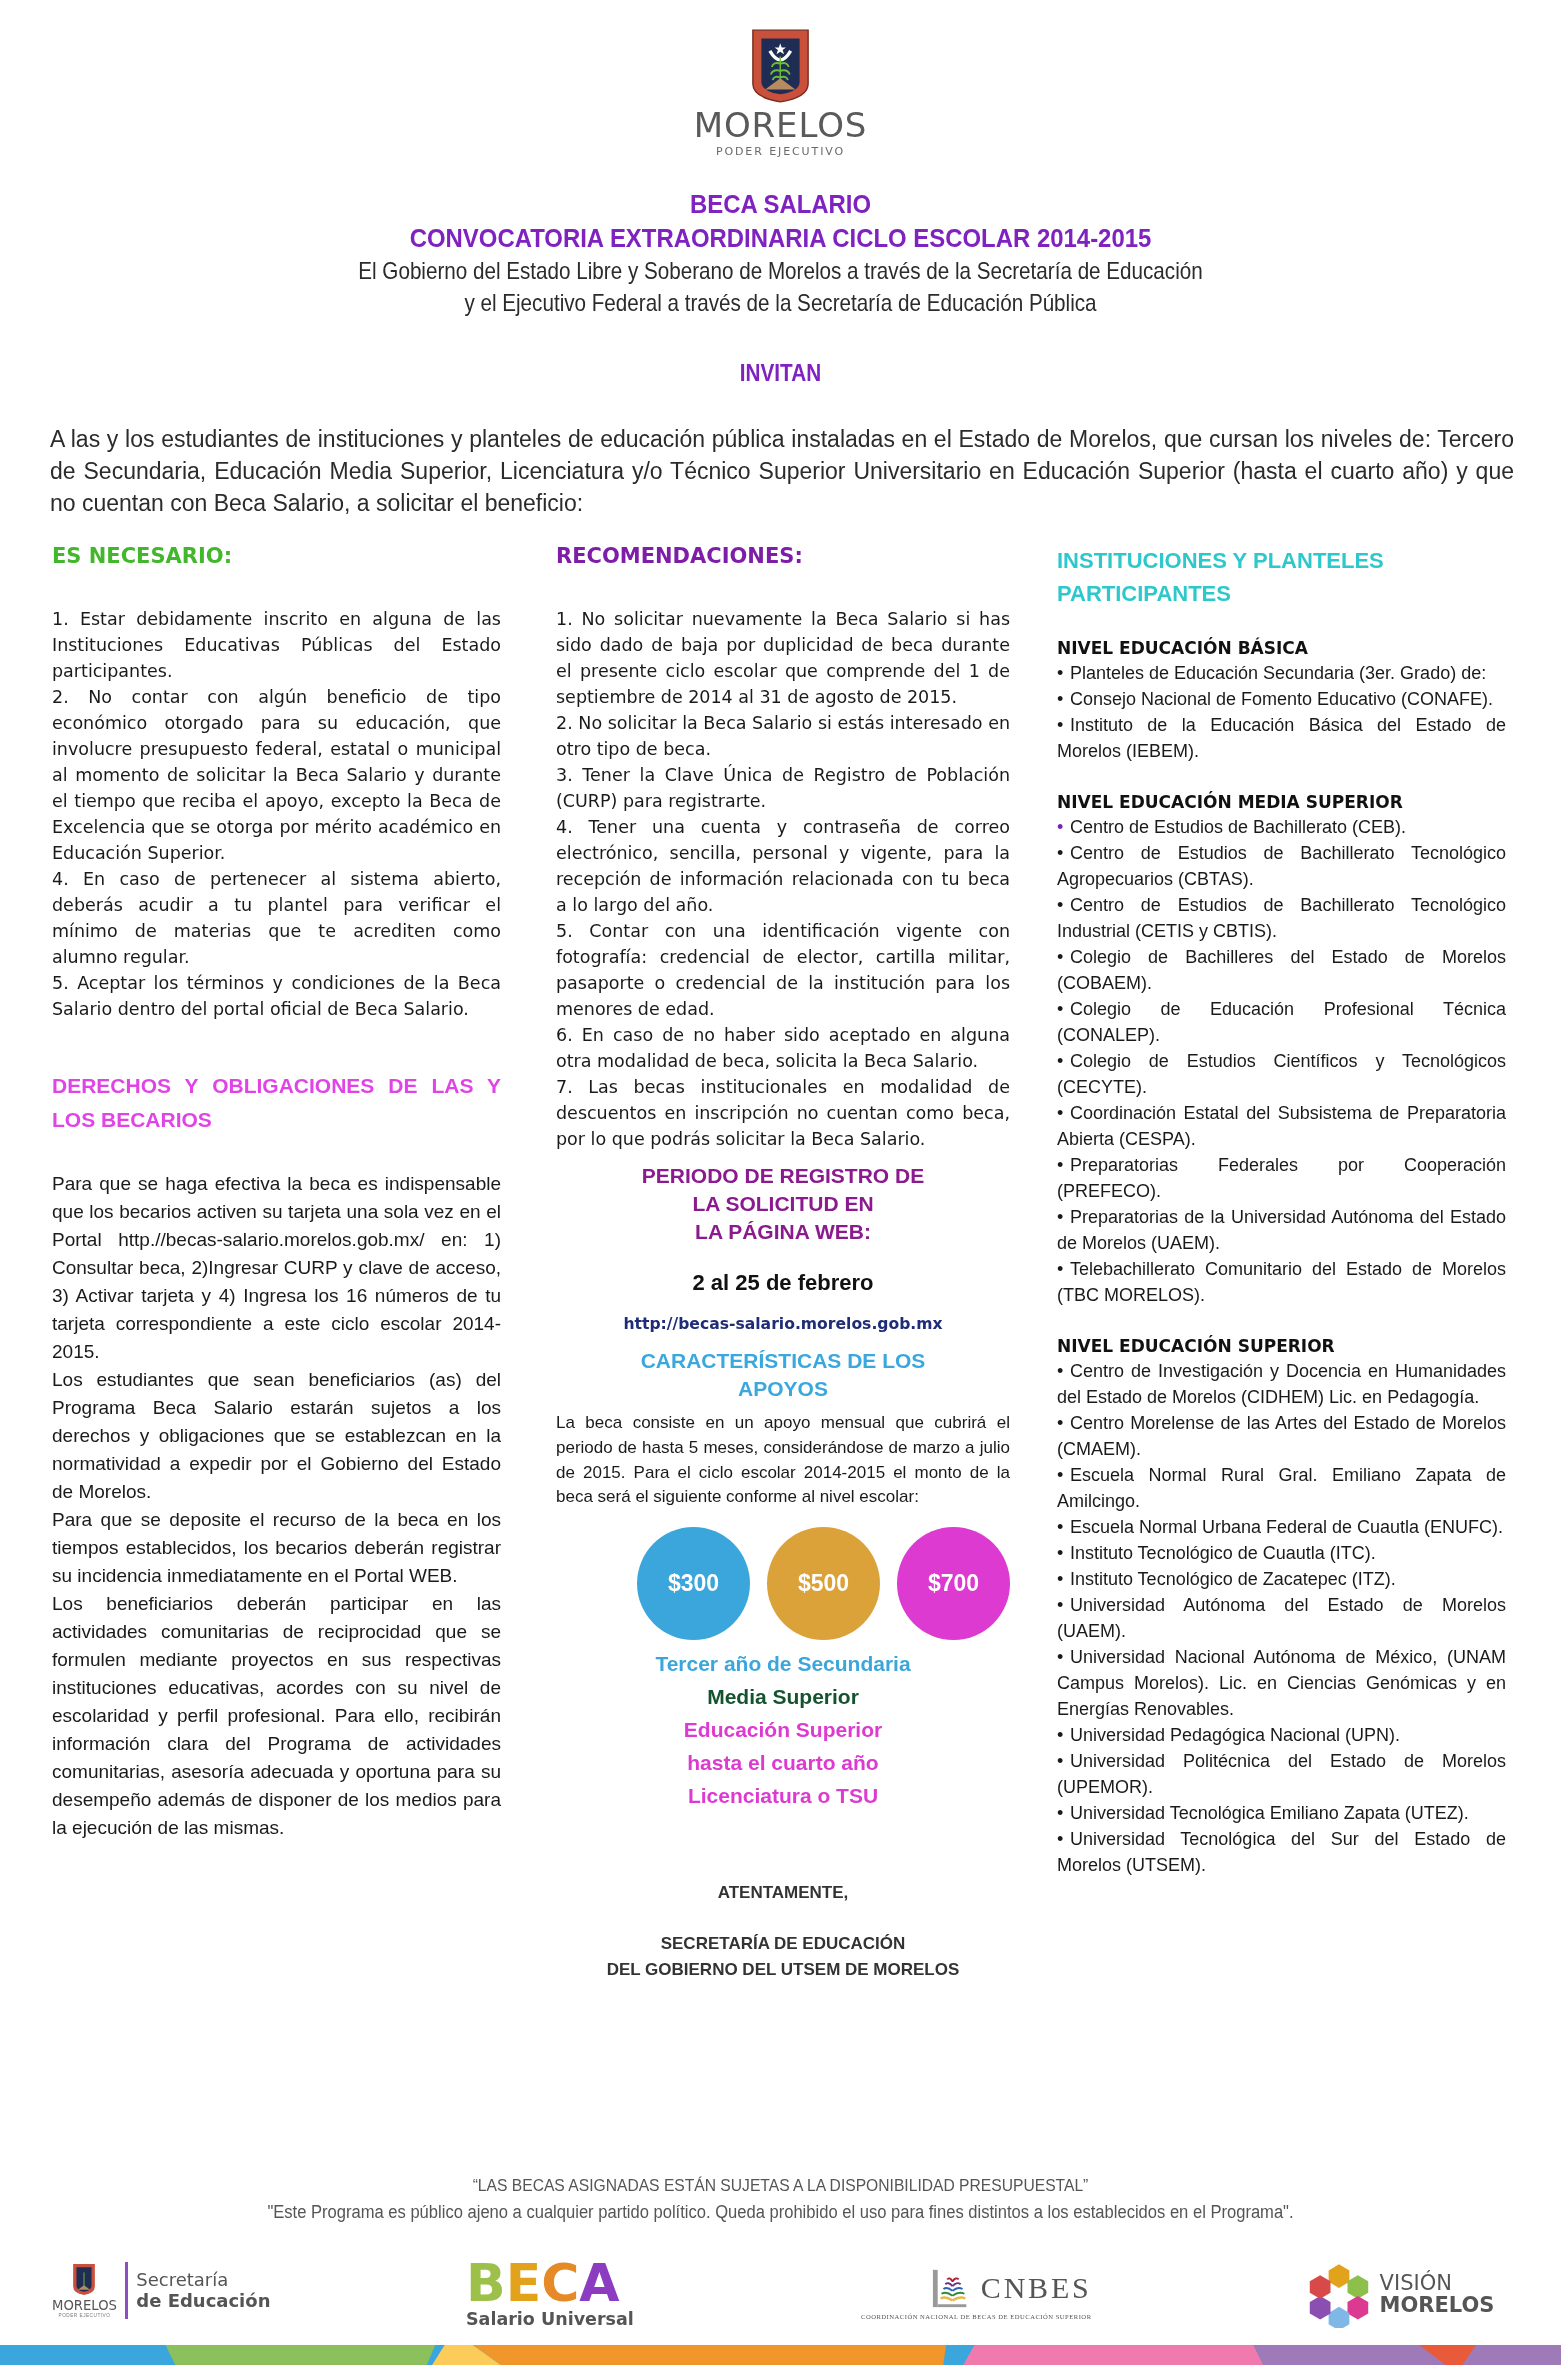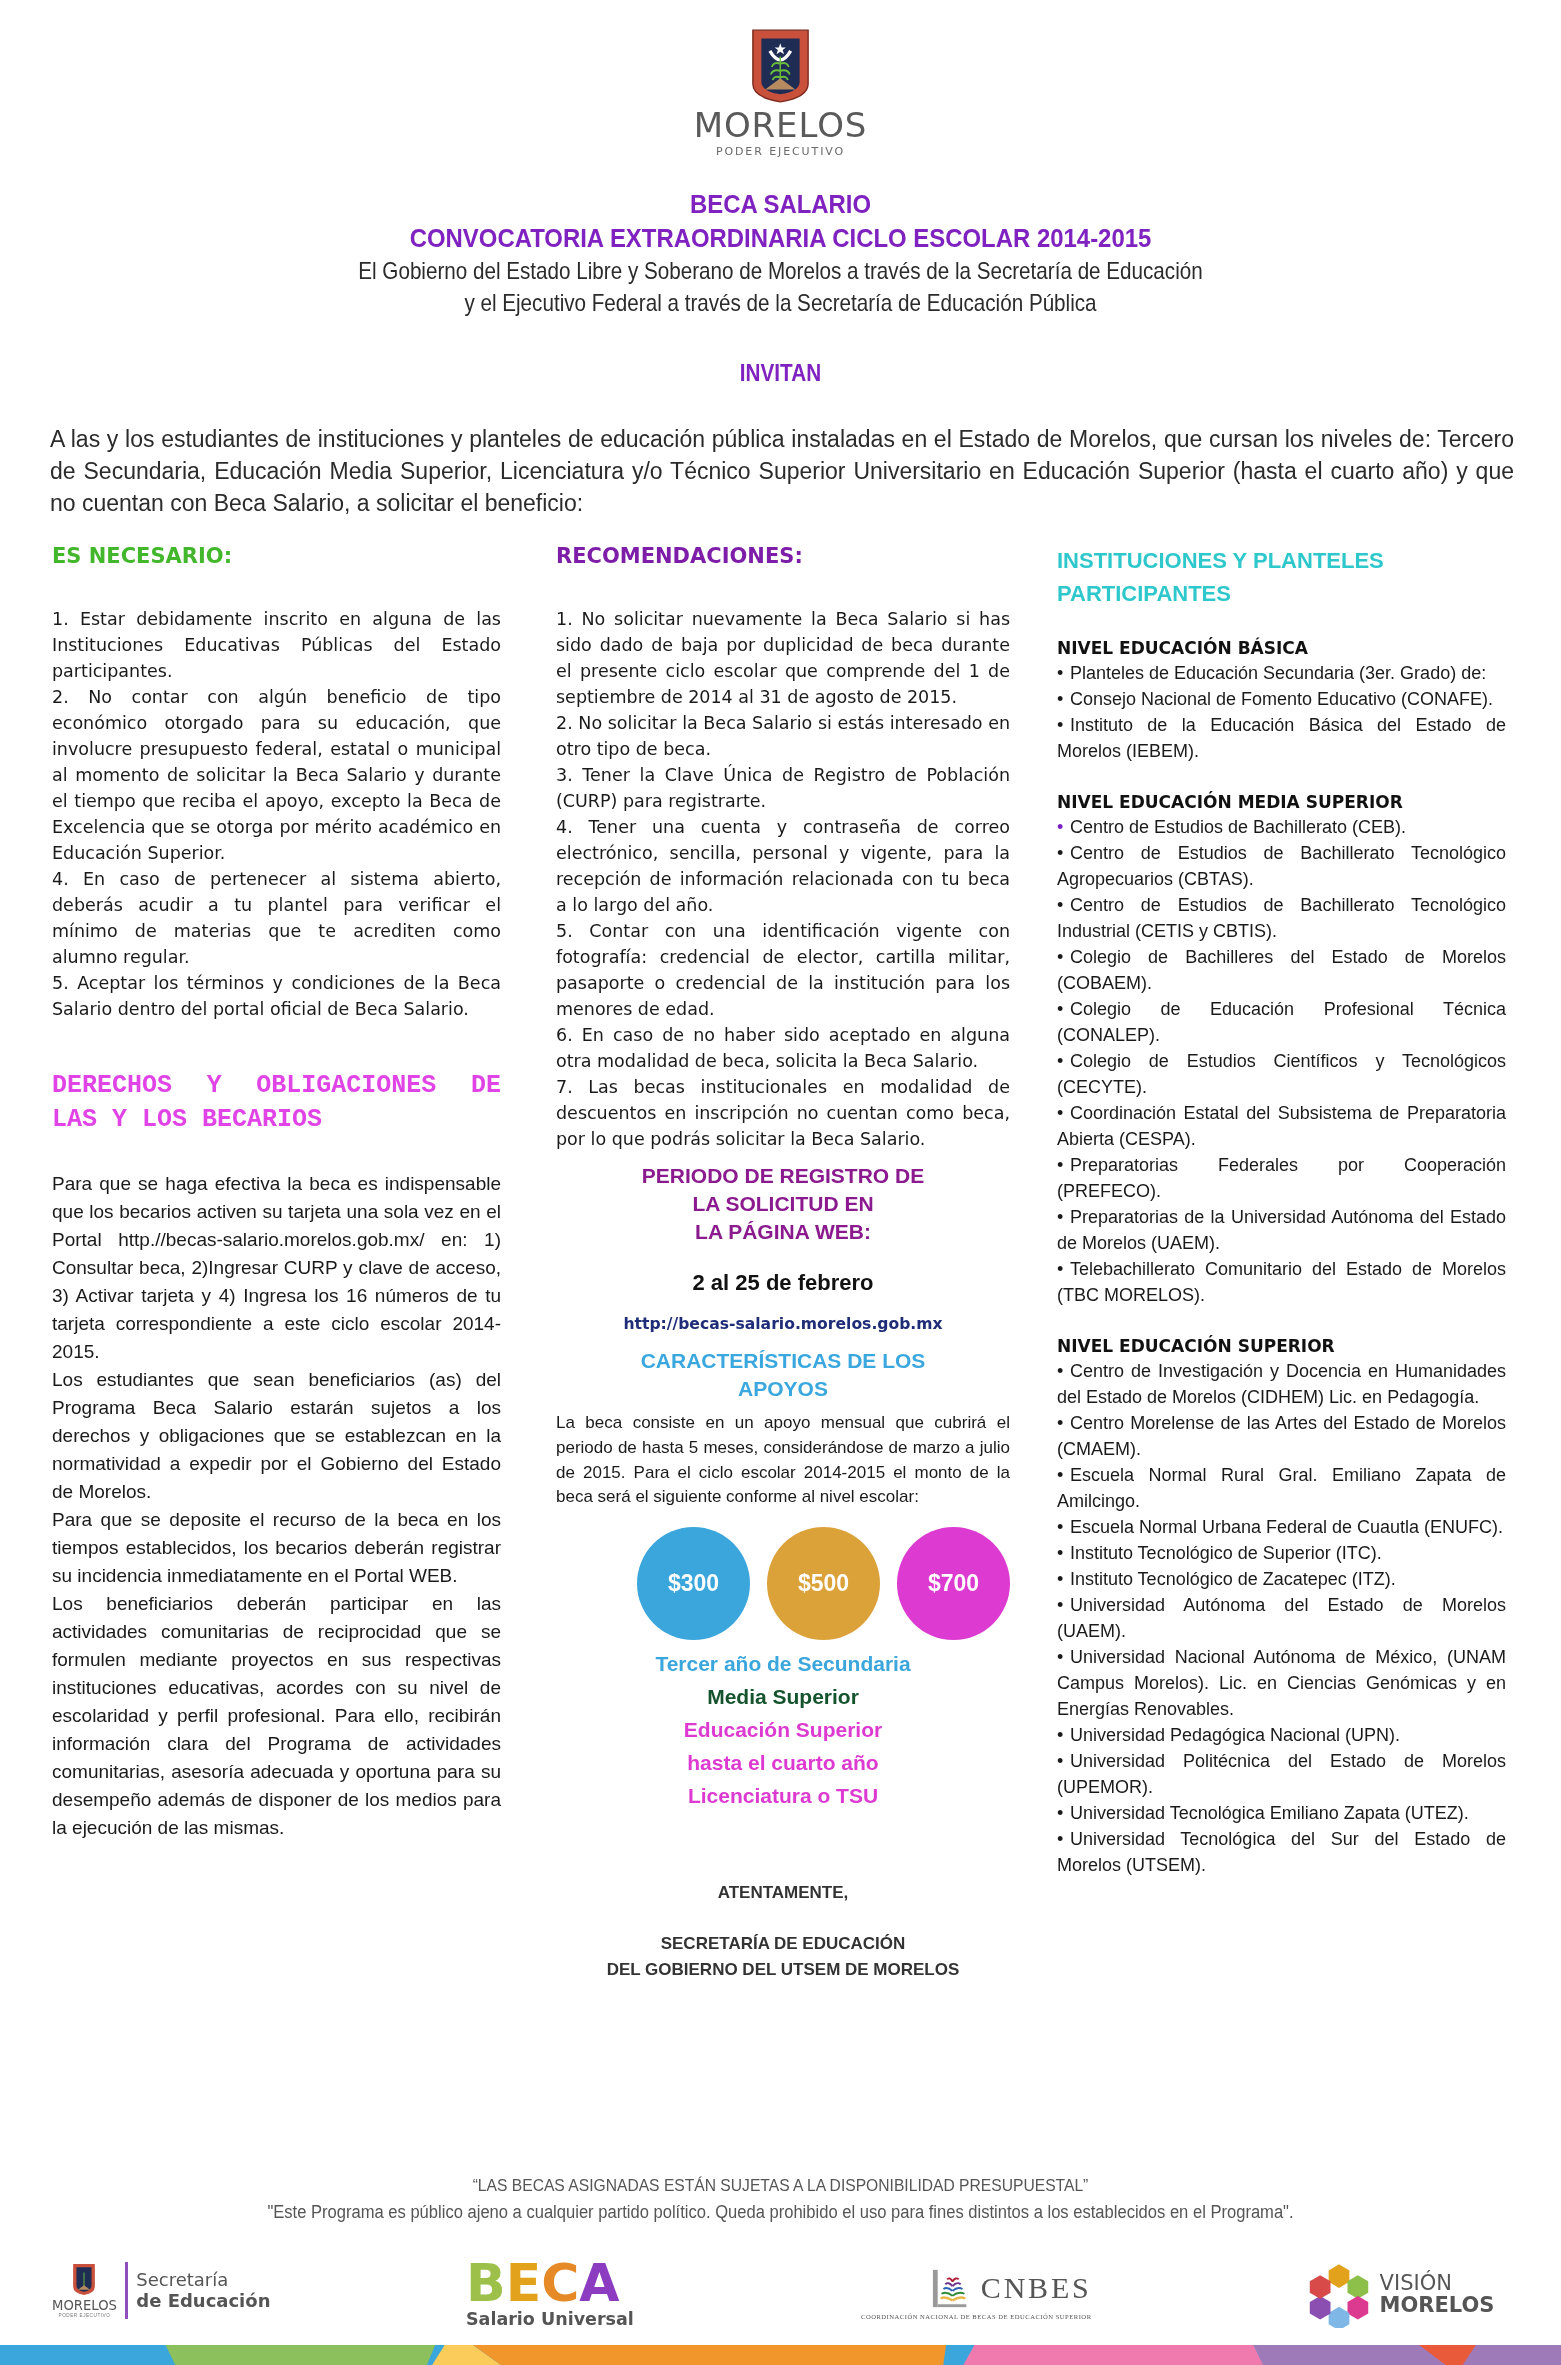--- a/index.html
+++ b/index.html
@@ -27,7 +27,7 @@
   .h-green { font-family:"DejaVu Sans", sans-serif; font-weight:bold; color:#43b72c; font-size:21px; margin:0 0 38px 0; }
   .h-purple { font-family:"DejaVu Sans", sans-serif; font-weight:bold; color:#7d1da8; font-size:21px; margin:0 0 38px 0; }
   .h-teal { font-family:Liberation Sans, sans-serif; font-weight:bold; color:#2ec8cc; font-size:22px; line-height:33px; margin:0 0 28px 0; }
-  .h-pink { font-family:Liberation Mono, monospace; font-weight:bold; color:#e144e6; font-size:25px; line-height:34px; margin:0 0 33px 0; text-align:justify; }
+  .h-pink { font-family:Liberation Sans, sans-serif; font-weight:bold; color:#e144e6; font-size:21px; line-height:34px; margin:0 0 33px 0; text-align:justify; }
 
   .list p, .para p { margin:0; }
   .list { font-family:"DejaVu Sans", sans-serif; font-size:17.5px; line-height:26px; text-align:justify; color:#1a1a1a; }

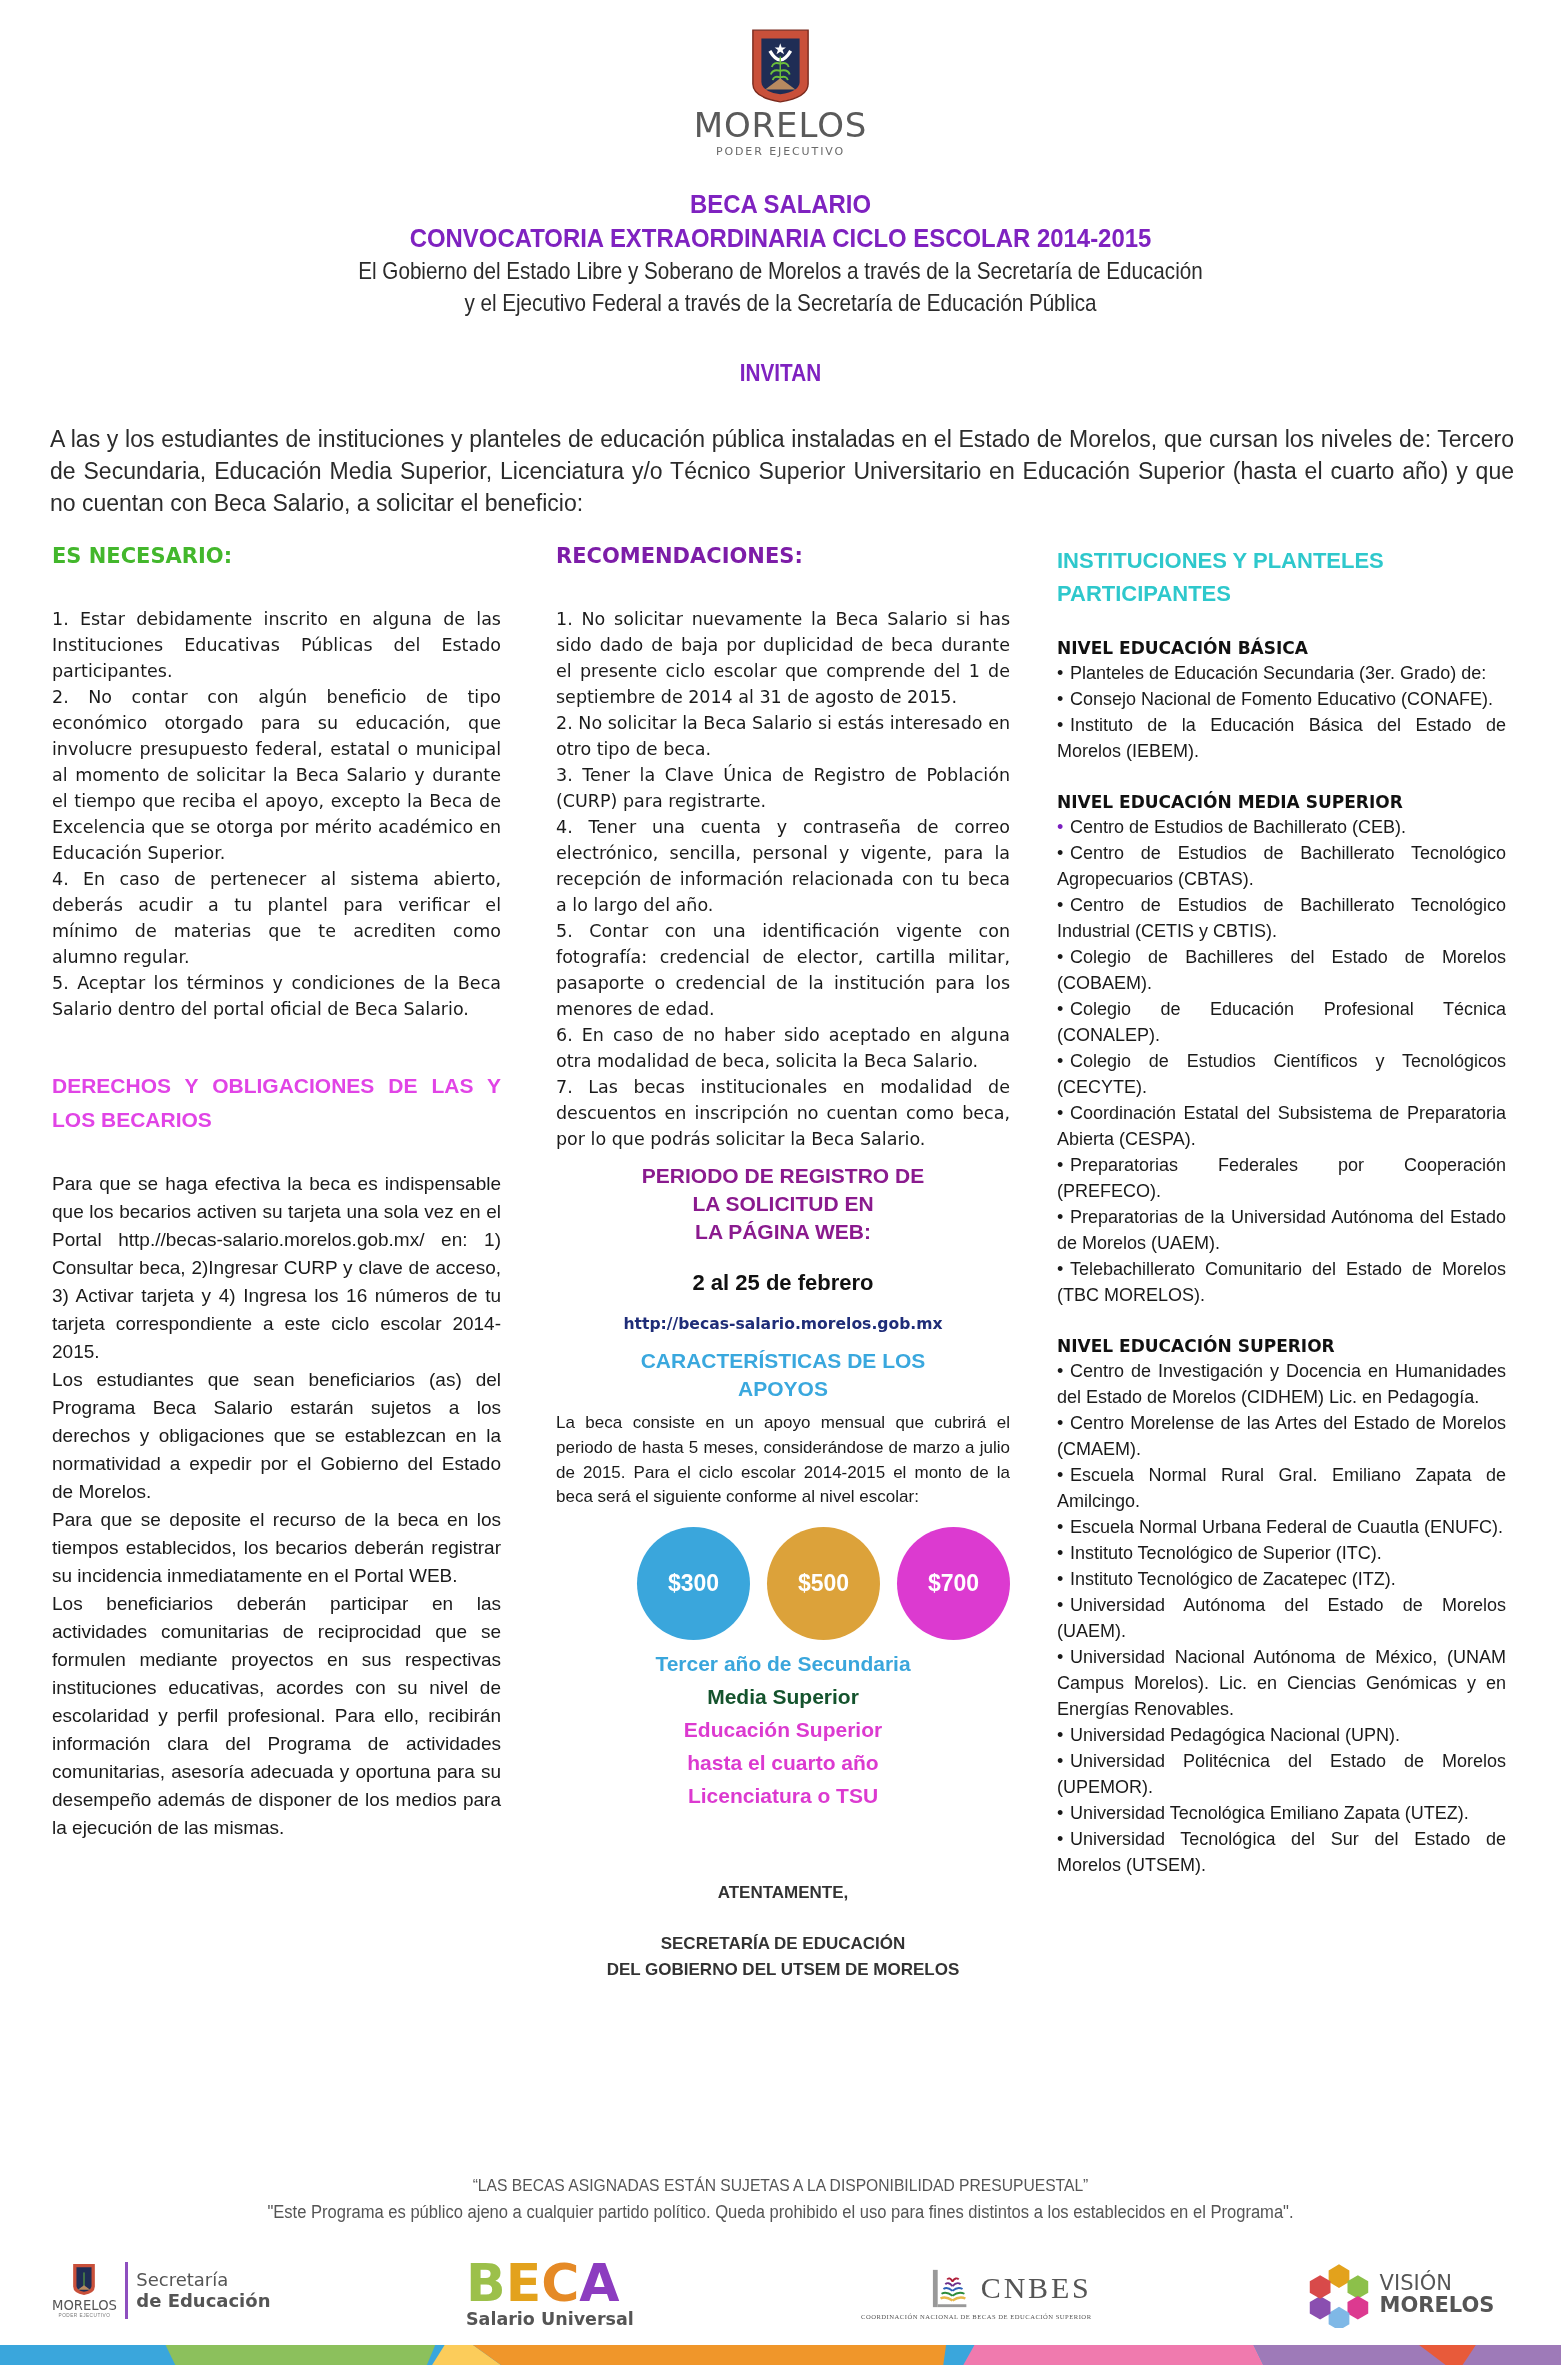--- a/index.html
+++ b/index.html
@@ -212,7 +212,7 @@
     <p><span class="dot">•</span><span>Centro Morelense de las Artes del Estado de Morelos  (CMAEM).</span></p>
     <p><span class="dot">•</span><span>Escuela Normal Rural Gral. Emiliano Zapata de Amilcingo.</span></p>
     <p><span class="dot">•</span><span>Escuela Normal Urbana Federal de Cuautla (ENUFC).</span></p>
-    <p><span class="dot">•</span><span>Instituto Tecnológico de Superior (ITC).</span></p>
+    <p><span class="dot">•</span><span>Instituto Tecnológico de Cuautla (ITC).</span></p>
     <p><span class="dot">•</span><span>Instituto Tecnológico de Zacatepec (ITZ).</span></p>
     <p><span class="dot">•</span><span>Universidad Autónoma del Estado de Morelos (UAEM).</span></p>
     <p><span class="dot">•</span><span>Universidad Nacional Autónoma de México, (UNAM Campus Morelos). Lic. en Ciencias Genómicas y  en Energías Renovables.</span></p>

